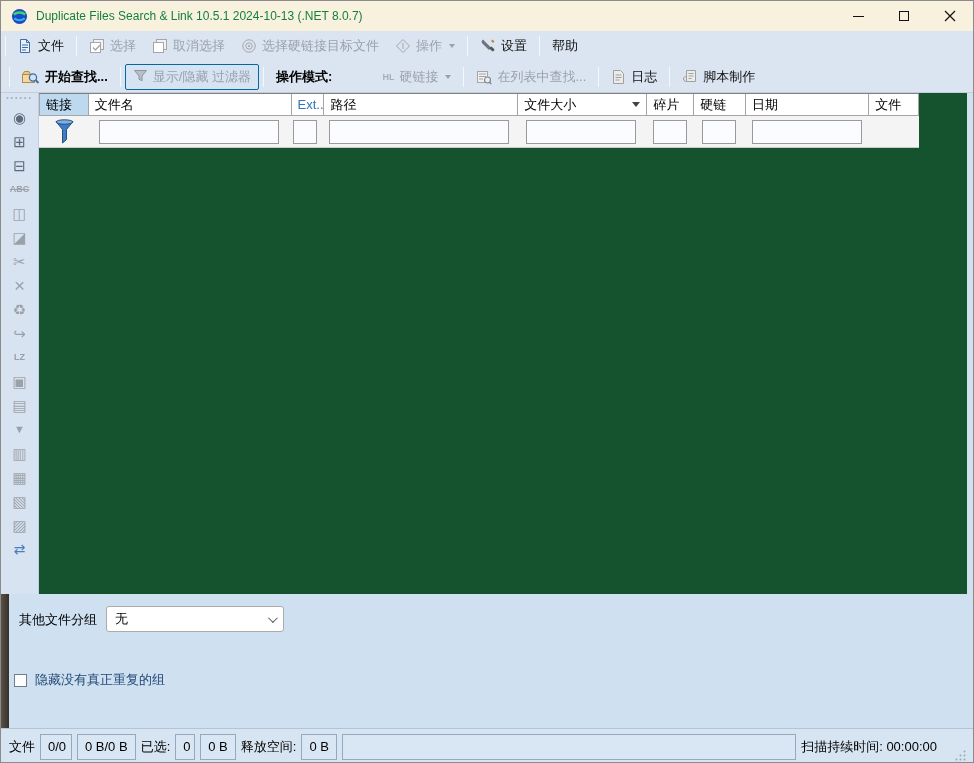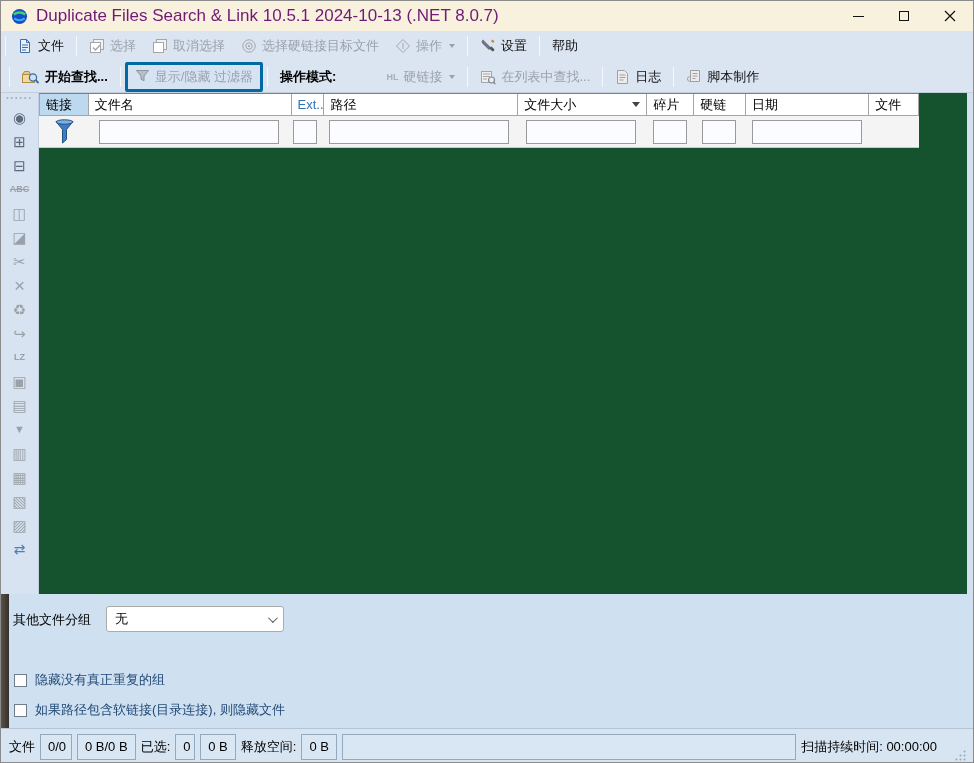--- a/index.html
+++ b/index.html
@@ -10,7 +10,7 @@
   
   .titlebar { height:30px; background:#f8f1de; display:flex; align-items:center; padding:0 0 0 10px; flex:0 0 auto; }
   .app-icon { width:17px; height:17px; margin-right:8px; }
-  .title-text { font-size:17px; color:#701a75; flex:1 1 auto; white-space:nowrap; }
+  .title-text { font-size:12px; color:#15803d; flex:1 1 auto; white-space:nowrap; }
   .win-controls { display:flex; align-items:center; height:100%; }
   .winbtn { width:46px; height:100%; display:flex; align-items:center; justify-content:center; cursor:default; }
   .glyph-min { width:11px; height:1px; background:#111; display:block; }

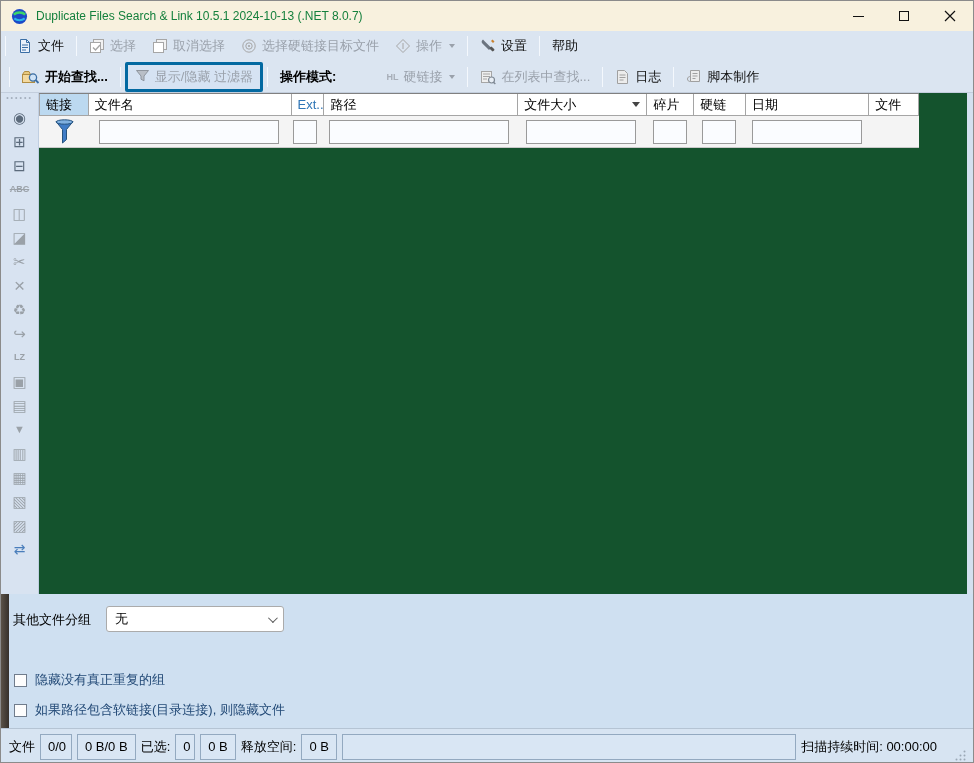--- a/index.html
+++ b/index.html
@@ -26,7 +26,7 @@
   .tb-item.bold { font-weight:bold; color:#000; }
   .tb-sep { width:1px; height:20px; background:#b9c4d3; border-right:1px solid #f4f8fd; margin:0 4px; }
   .tb-grip { width:1px; height:20px; background:#b9c4d3; border-right:1px solid #f4f8fd; margin:0 3px 0 0; }
-  .tb-item.focus-btn { border:3px solid #0369a1; background:#d6e3f3; }
+  .tb-item.focus-btn { border:1px solid #0369a1; background:#d6e3f3; }
   .chev-down { width:0; height:0; border-left:3.5px solid transparent; border-right:3.5px solid transparent; border-top:4px solid #9aa1ab; margin-left:2px; }
   .mode-label { font-weight:bold; color:#000; padding:3px 4px 3px 8px; }
   .hl-badge { font-size:9px; font-weight:bold; color:#a7aeb8; line-height:8px; text-align:center;margin-left:38px; }

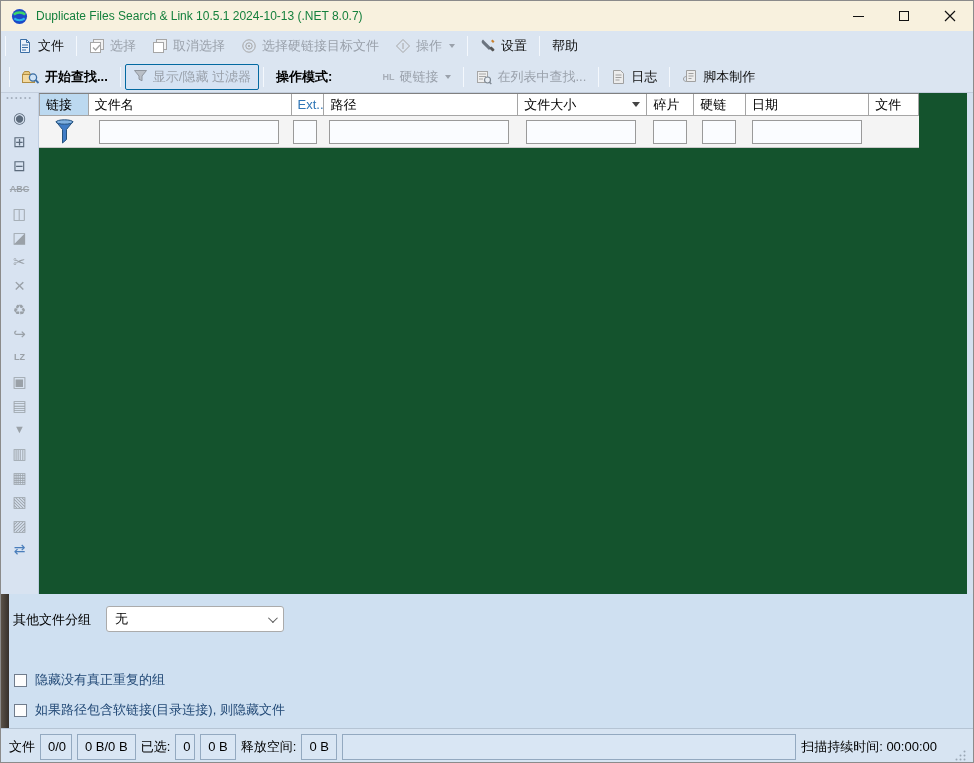--- a/index.html
+++ b/index.html
@@ -56,7 +56,7 @@
   
   .bottom-panel { flex:0 0 134px; background:#cfe0f1; position:relative; }
   .dark-strip { position:absolute; left:0; top:0; bottom:0; width:8px; background:linear-gradient(90deg,#5b5248,#36302b); }
-  .group-label { position:absolute; left:12px; top:17px; color:#000; }
+  .group-label { position:absolute; left:18px; top:17px; color:#000; }
   .combo { position:absolute; left:105px; top:12px; width:178px; height:26px; background:#fff; border:1px solid #ababab; border-radius:3px; display:flex; align-items:center; padding:0 8px; color:#000; }
   .combo .chev { margin-left:auto; width:7px; height:7px; border-right:1.5px solid #5a5a5a; border-bottom:1.5px solid #5a5a5a; transform:rotate(45deg) translateY(-2px); }
   .chk-row { position:absolute; left:13px; display:flex; align-items:center; gap:8px; color:#234a77; }

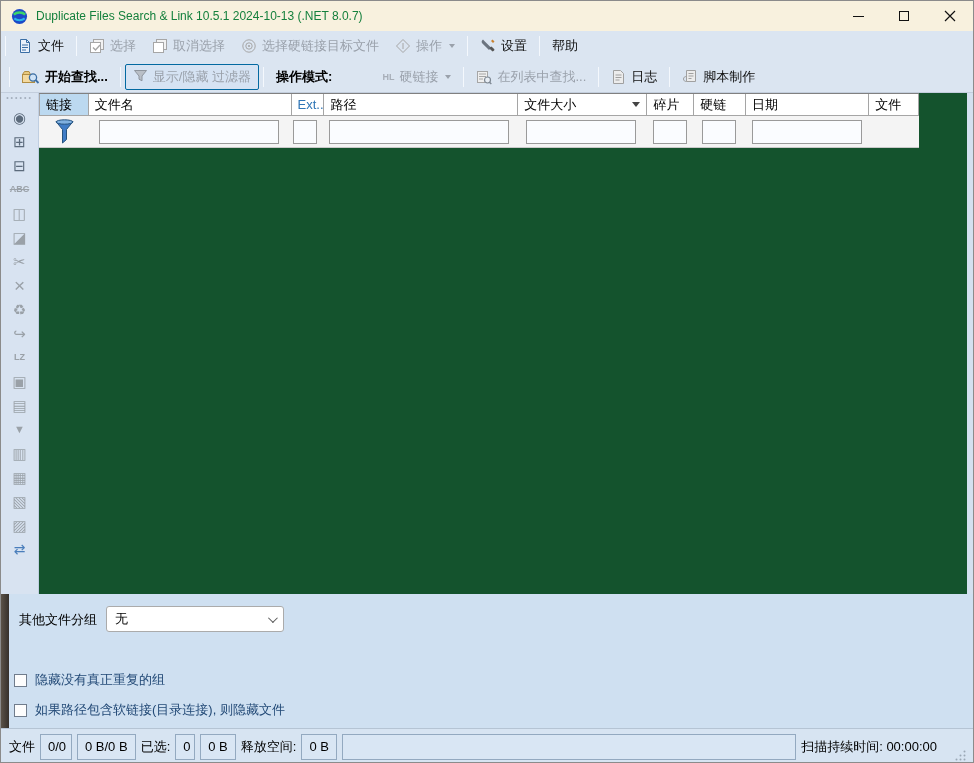--- a/index.html
+++ b/index.html
@@ -295,10 +295,6 @@
       <span class="chk-box"></span>
       <span>隐藏没有真正重复的组</span>
     </div>
-    <div class="chk-row r2" style="top:107px">
-      <span class="chk-box"></span>
-      <span>如果路径包含软链接(目录连接), 则隐藏文件</span>
-    </div>
   </div>
 
   <div class="statusbar">

